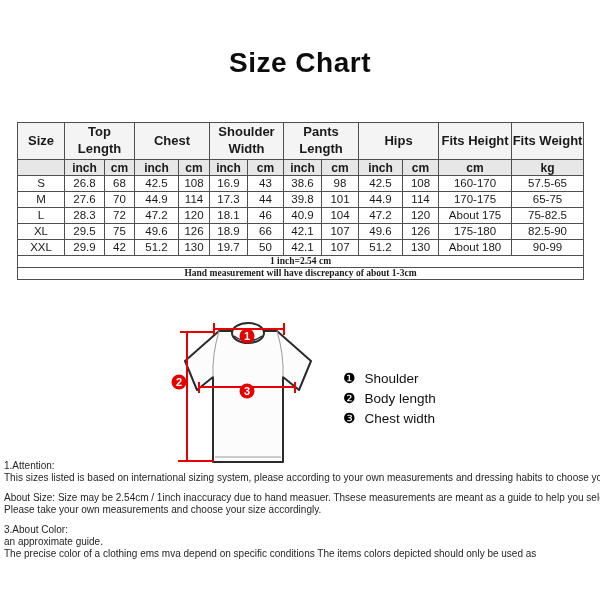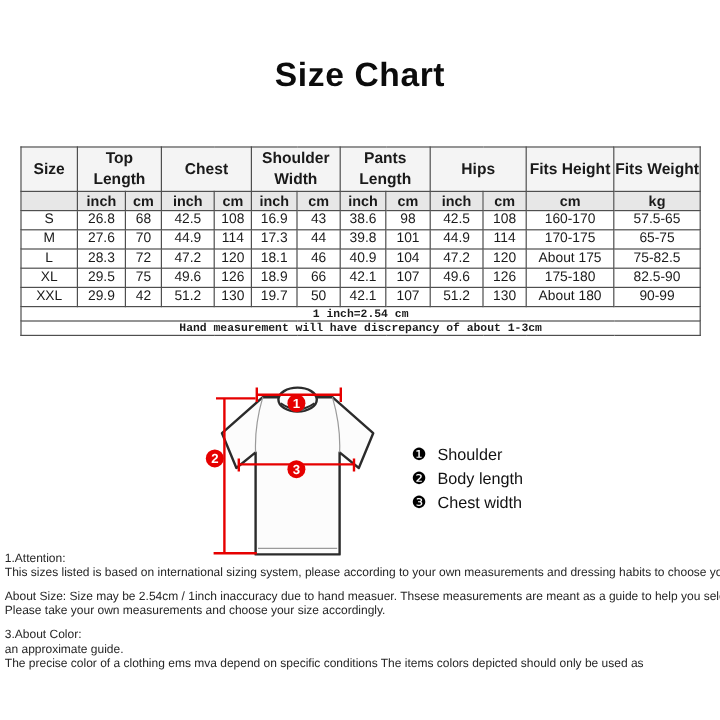--- a/index.html
+++ b/index.html
@@ -19,7 +19,7 @@
          background:#e7e7e7;line-height:1;}
   .size-chart tbody td{height:15px;font-size:11.5px;line-height:1;}
   .size-chart tfoot td{height:11px;font-size:9.5px;font-weight:bold;line-height:1;
-         font-family:Liberation Mono, monospace;}
+         font-family:Liberation Serif, serif;}
 
   svg.diagram{position:absolute;left:0;top:0;width:600px;height:600px;pointer-events:none;}
 

